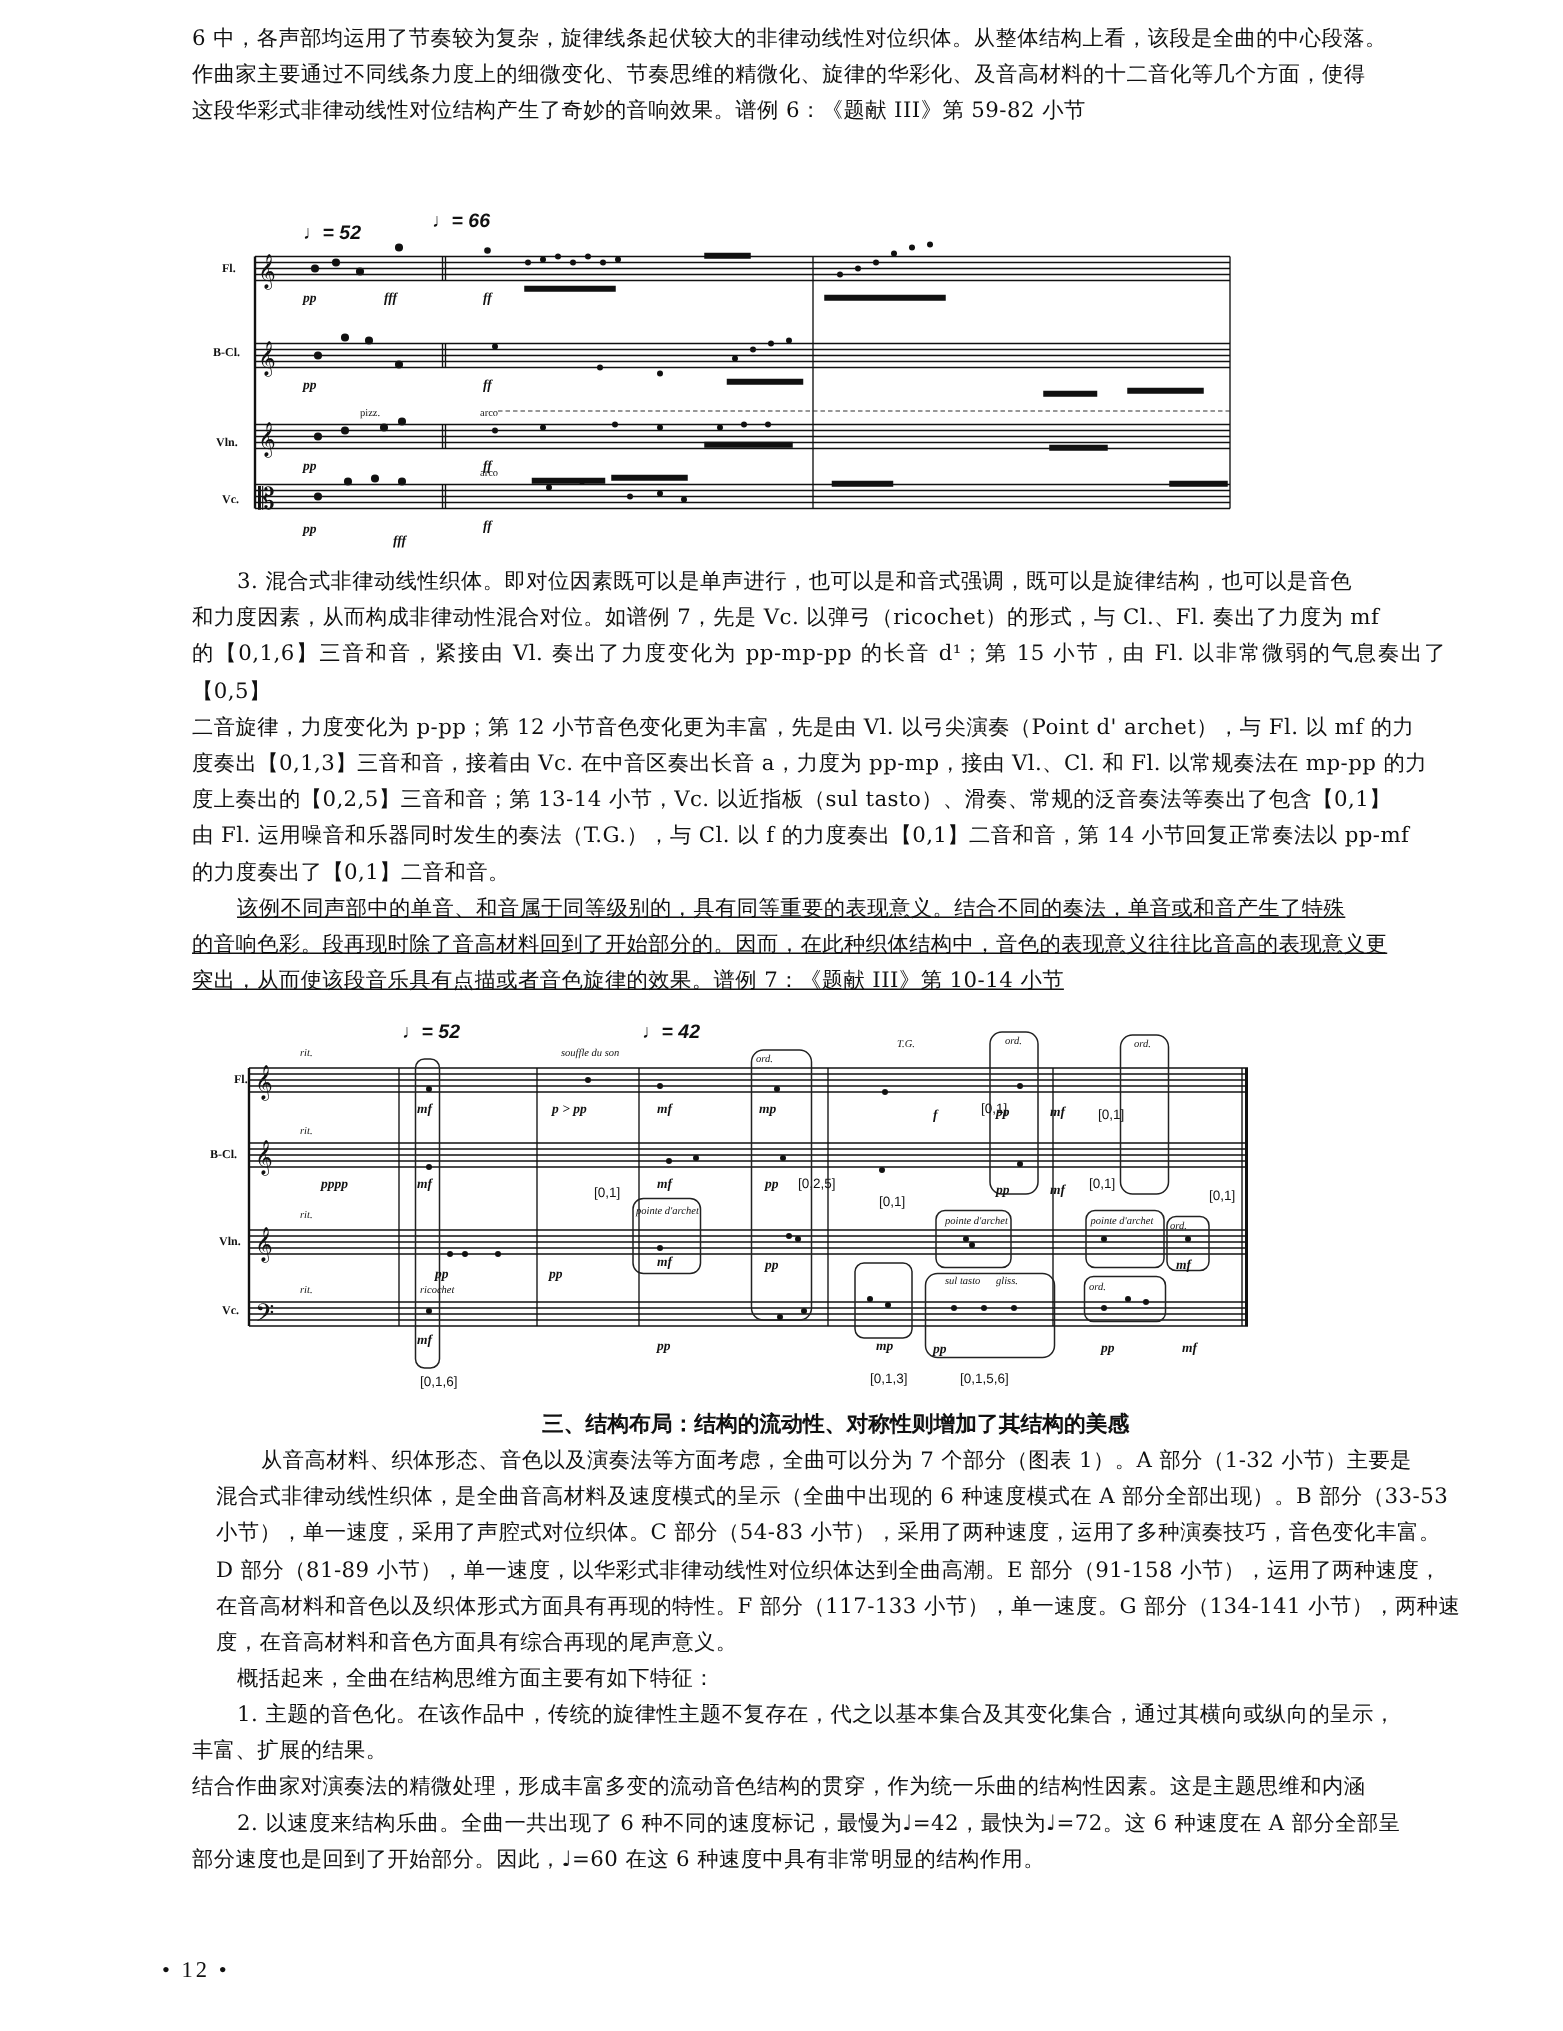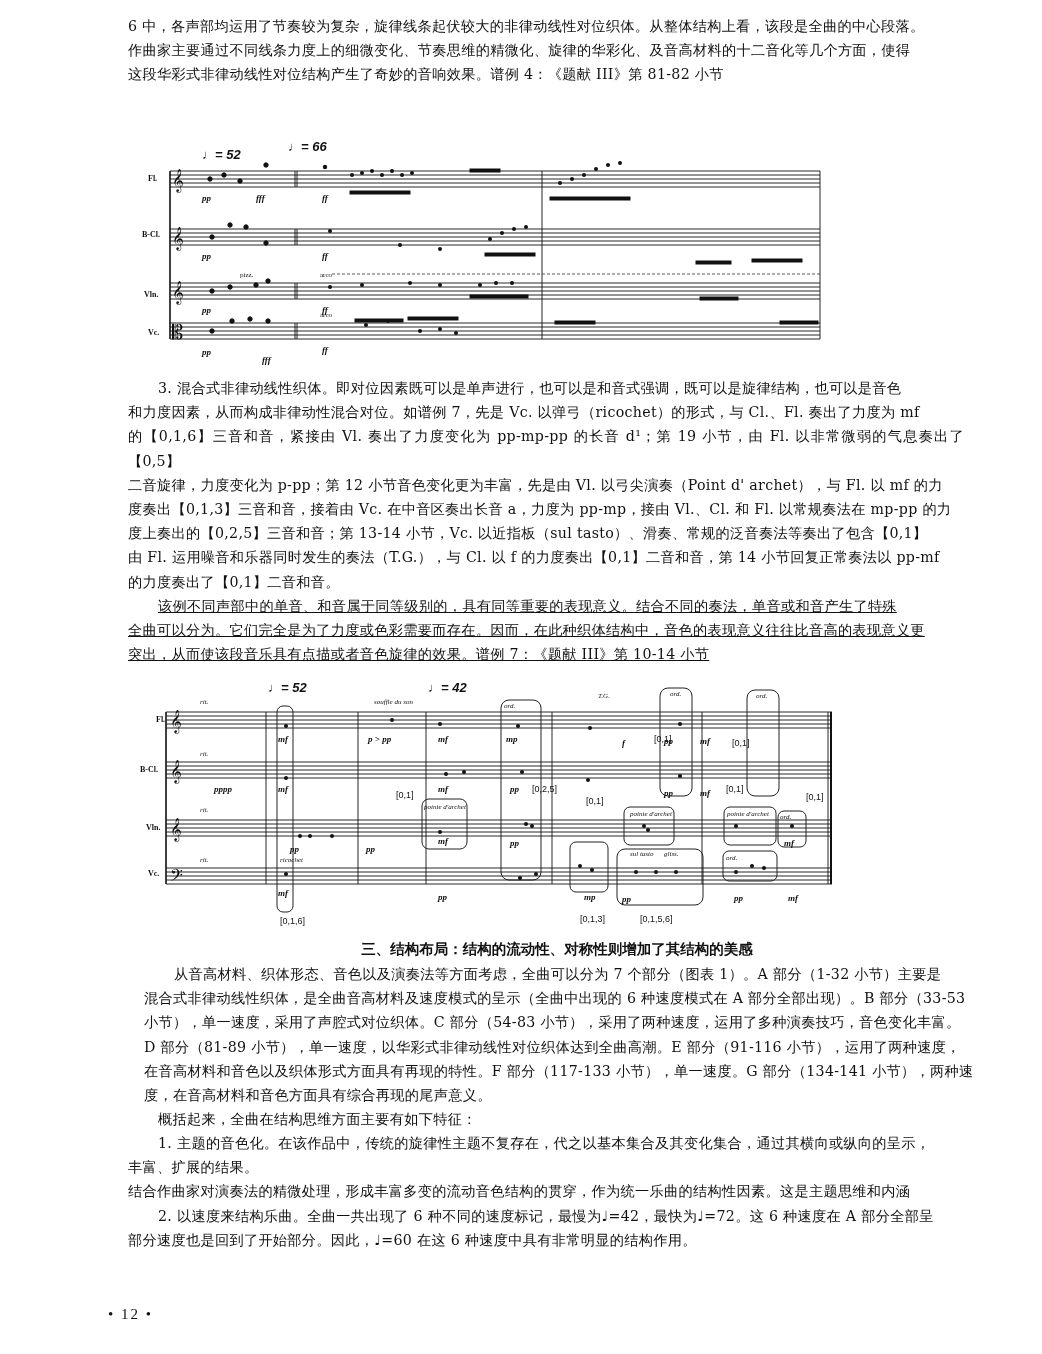--- a/index.html
+++ b/index.html
@@ -37,7 +37,7 @@
   <div class="text-block" style="top:14px;">
     <p>6 中，各声部均运用了节奏较为复杂，旋律线条起伏较大的非律动线性对位织体。从整体结构上看，该段是全曲的中心段落。</p>
     <p>作曲家主要通过不同线条力度上的细微变化、节奏思维的精微化、旋律的华彩化、及音高材料的十二音化等几个方面，使得</p>
-    <p>这段华彩式非律动线性对位结构产生了奇妙的音响效果。谱例 4：《题献 III》第 81-82 小节</p>
+    <p>这段华彩式非律动线性对位结构产生了奇妙的音响效果。谱例 6：《题献 III》第 59-82 小节</p>
   </div>
 
   <div class="figure" style="left:140px; top:135px;">

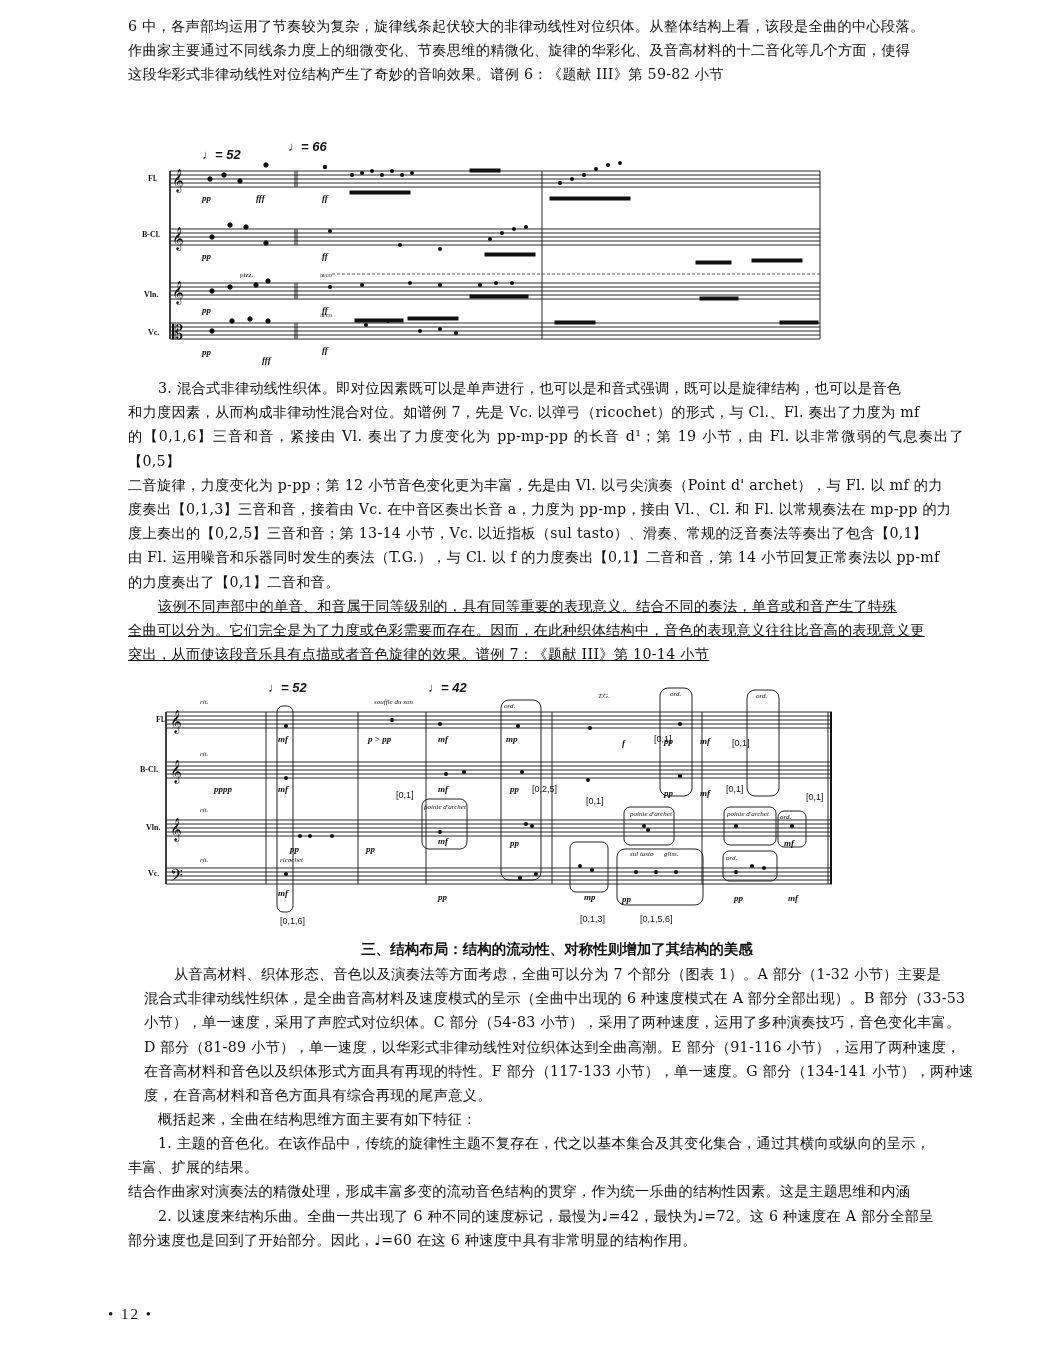--- a/index.html
+++ b/index.html
@@ -196,7 +196,7 @@
   <div class="text-block" style="top:376px;">
     <p class="indent">3. 混合式非律动线性织体。即对位因素既可以是单声进行，也可以是和音式强调，既可以是旋律结构，也可以是音色</p>
     <p>和力度因素，从而构成非律动性混合对位。如谱例 7，先是 Vc. 以弹弓（ricochet）的形式，与 Cl.、Fl. 奏出了力度为 mf</p>
-    <p>的【0,1,6】三音和音，紧接由 Vl. 奏出了力度变化为 pp-mp-pp 的长音 d¹；第 19 小节，由 Fl. 以非常微弱的气息奏出了【0,5】</p>
+    <p>的【0,1,6】三音和音，紧接由 Vl. 奏出了力度变化为 pp-mp-pp 的长音 d¹；第 15 小节，由 Fl. 以非常微弱的气息奏出了【0,5】</p>
     <p>二音旋律，力度变化为 p-pp；第 12 小节音色变化更为丰富，先是由 Vl. 以弓尖演奏（Point d' archet），与 Fl. 以 mf 的力</p>
     <p>度奏出【0,1,3】三音和音，接着由 Vc. 在中音区奏出长音 a，力度为 pp-mp，接由 Vl.、Cl. 和 Fl. 以常规奏法在 mp-pp 的力</p>
     <p>度上奏出的【0,2,5】三音和音；第 13-14 小节，Vc. 以近指板（sul tasto）、滑奏、常规的泛音奏法等奏出了包含【0,1】</p>

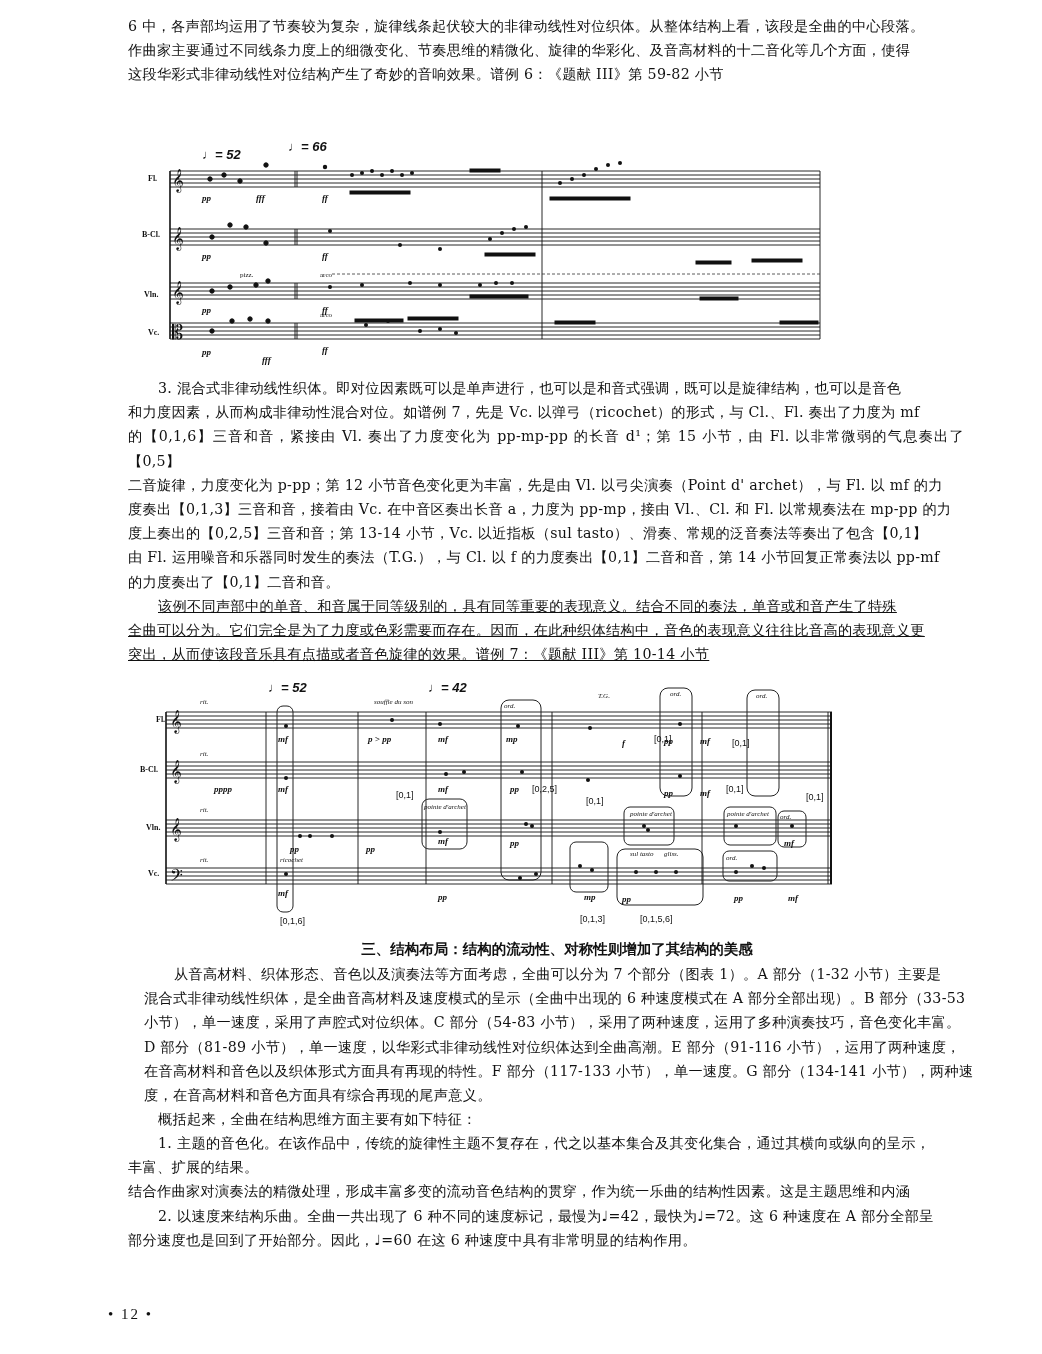--- a/index.html
+++ b/index.html
@@ -206,7 +206,7 @@
 
   <div class="text-block" style="top:594px;text-decoration:underline;">
     <p class="indent">该例不同声部中的单音、和音属于同等级别的，具有同等重要的表现意义。结合不同的奏法，单音或和音产生了特殊</p>
-    <p>全曲可以分为。它们完全是为了力度或色彩需要而存在。因而，在此种织体结构中，音色的表现意义往往比音高的表现意义更</p>
+    <p>的音响色彩。段再现时除了音高材料回到了开始部分的。因而，在此种织体结构中，音色的表现意义往往比音高的表现意义更</p>
     <p>突出，从而使该段音乐具有点描或者音色旋律的效果。谱例 7：《题献 III》第 10-14 小节</p>
   </div>
 

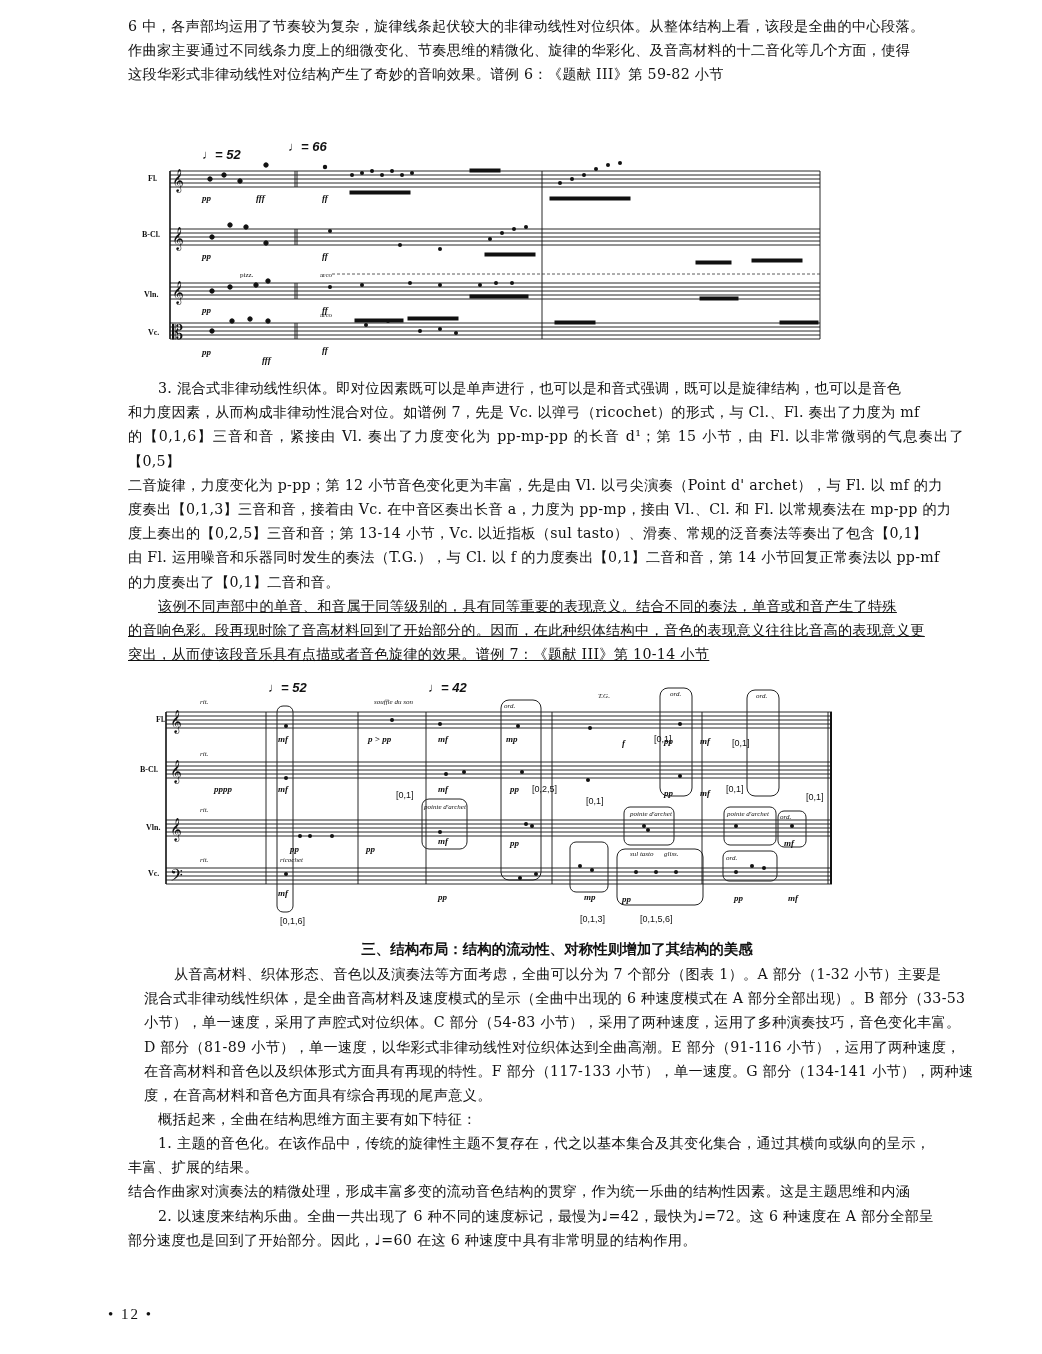--- a/index.html
+++ b/index.html
@@ -373,7 +373,7 @@
     <p class="indent">从音高材料、织体形态、音色以及演奏法等方面考虑，全曲可以分为 7 个部分（图表 1）。A 部分（1-32 小节）主要是</p>
     <p>混合式非律动线性织体，是全曲音高材料及速度模式的呈示（全曲中出现的 6 种速度模式在 A 部分全部出现）。B 部分（33-53</p>
     <p>小节），单一速度，采用了声腔式对位织体。C 部分（54-83 小节），采用了两种速度，运用了多种演奏技巧，音色变化丰富。</p>
-    <p>D 部分（81-89 小节），单一速度，以华彩式非律动线性对位织体达到全曲高潮。E 部分（91-116 小节），运用了两种速度，</p>
+    <p>D 部分（81-89 小节），单一速度，以华彩式非律动线性对位织体达到全曲高潮。E 部分（91-158 小节），运用了两种速度，</p>
     <p>在音高材料和音色以及织体形式方面具有再现的特性。F 部分（117-133 小节），单一速度。G 部分（134-141 小节），两种速</p>
     <p>度，在音高材料和音色方面具有综合再现的尾声意义。</p>
   </div>

